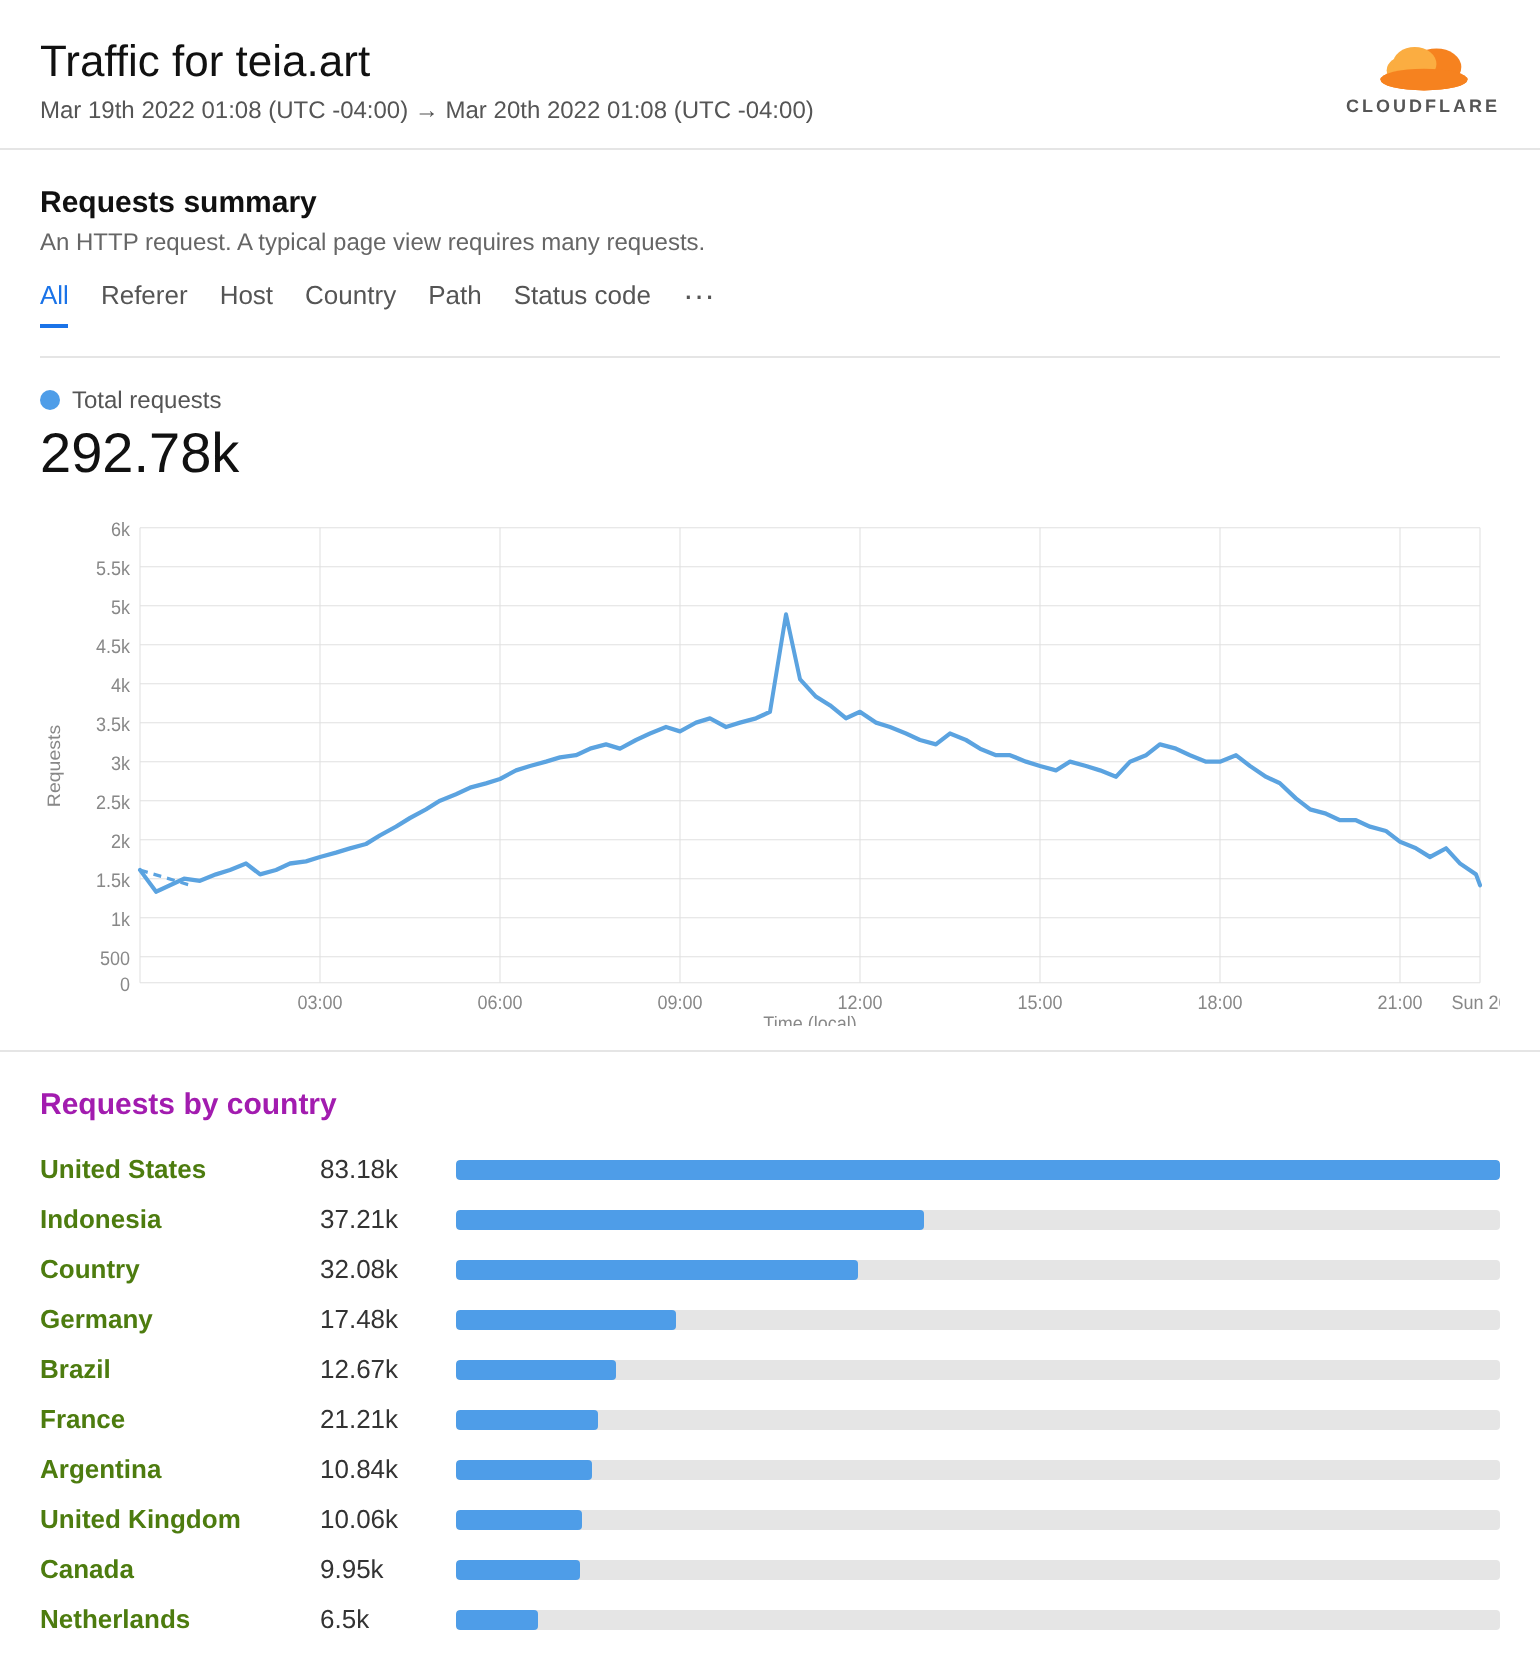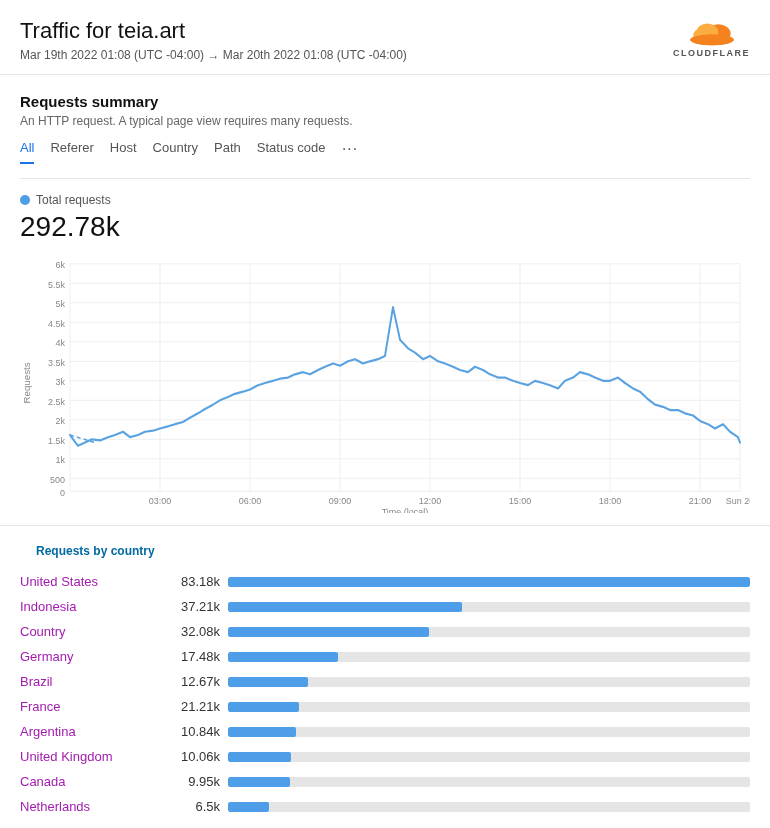--- a/index.html
+++ b/index.html
@@ -123,11 +123,10 @@
       padding: 18px 20px;
     }
     .country-title {
-      font-size: 12px;
+      font-size: 15px;
       font-weight: 600;
-      color: #0369a1;
+      color: #a21caf;
       margin-bottom: 16px;
-      margin-left: 16px;
     }
     .country-row {
       display: flex;

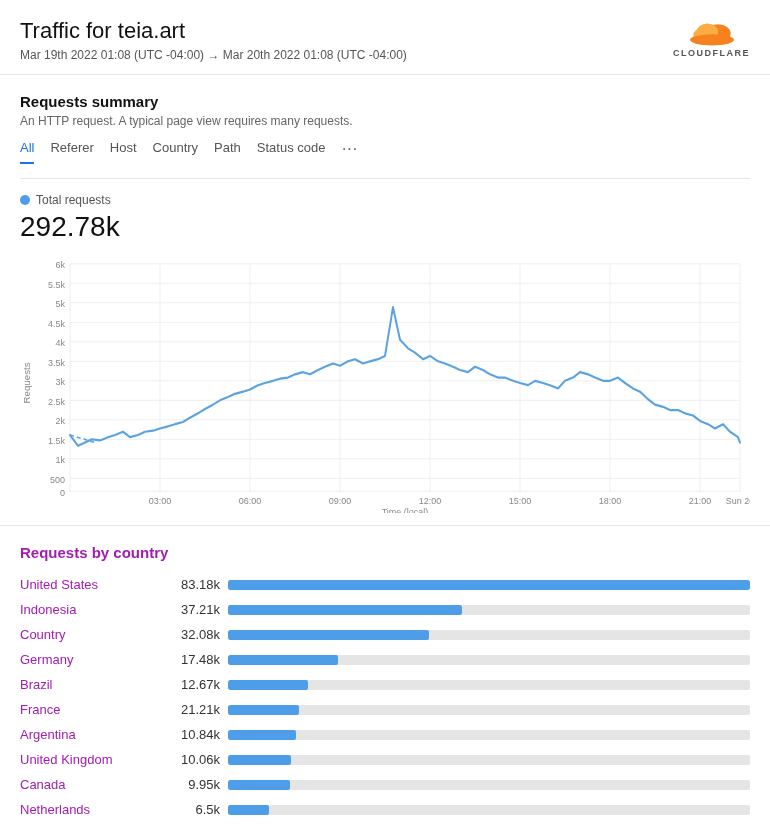--- a/index.html
+++ b/index.html
@@ -136,8 +136,9 @@
     .country-name {
       width: 140px;
       font-size: 13px;
-      color: #a21caf;
+      color: #4d7c0f;
       flex-shrink: 0;
+      font-weight: bold;
     }
     .country-value {
       width: 60px;

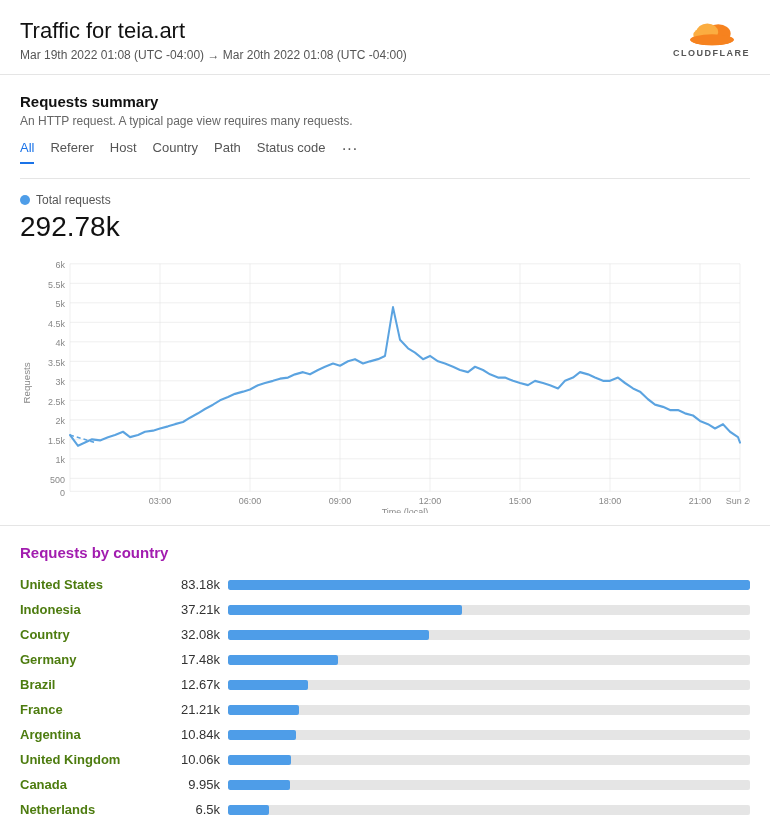--- a/index.html
+++ b/index.html
@@ -142,7 +142,7 @@
     }
     .country-value {
       width: 60px;
-      text-align: right;
+      text-align: left;
       font-size: 13px;
       color: #333;
       margin-right: 8px;

